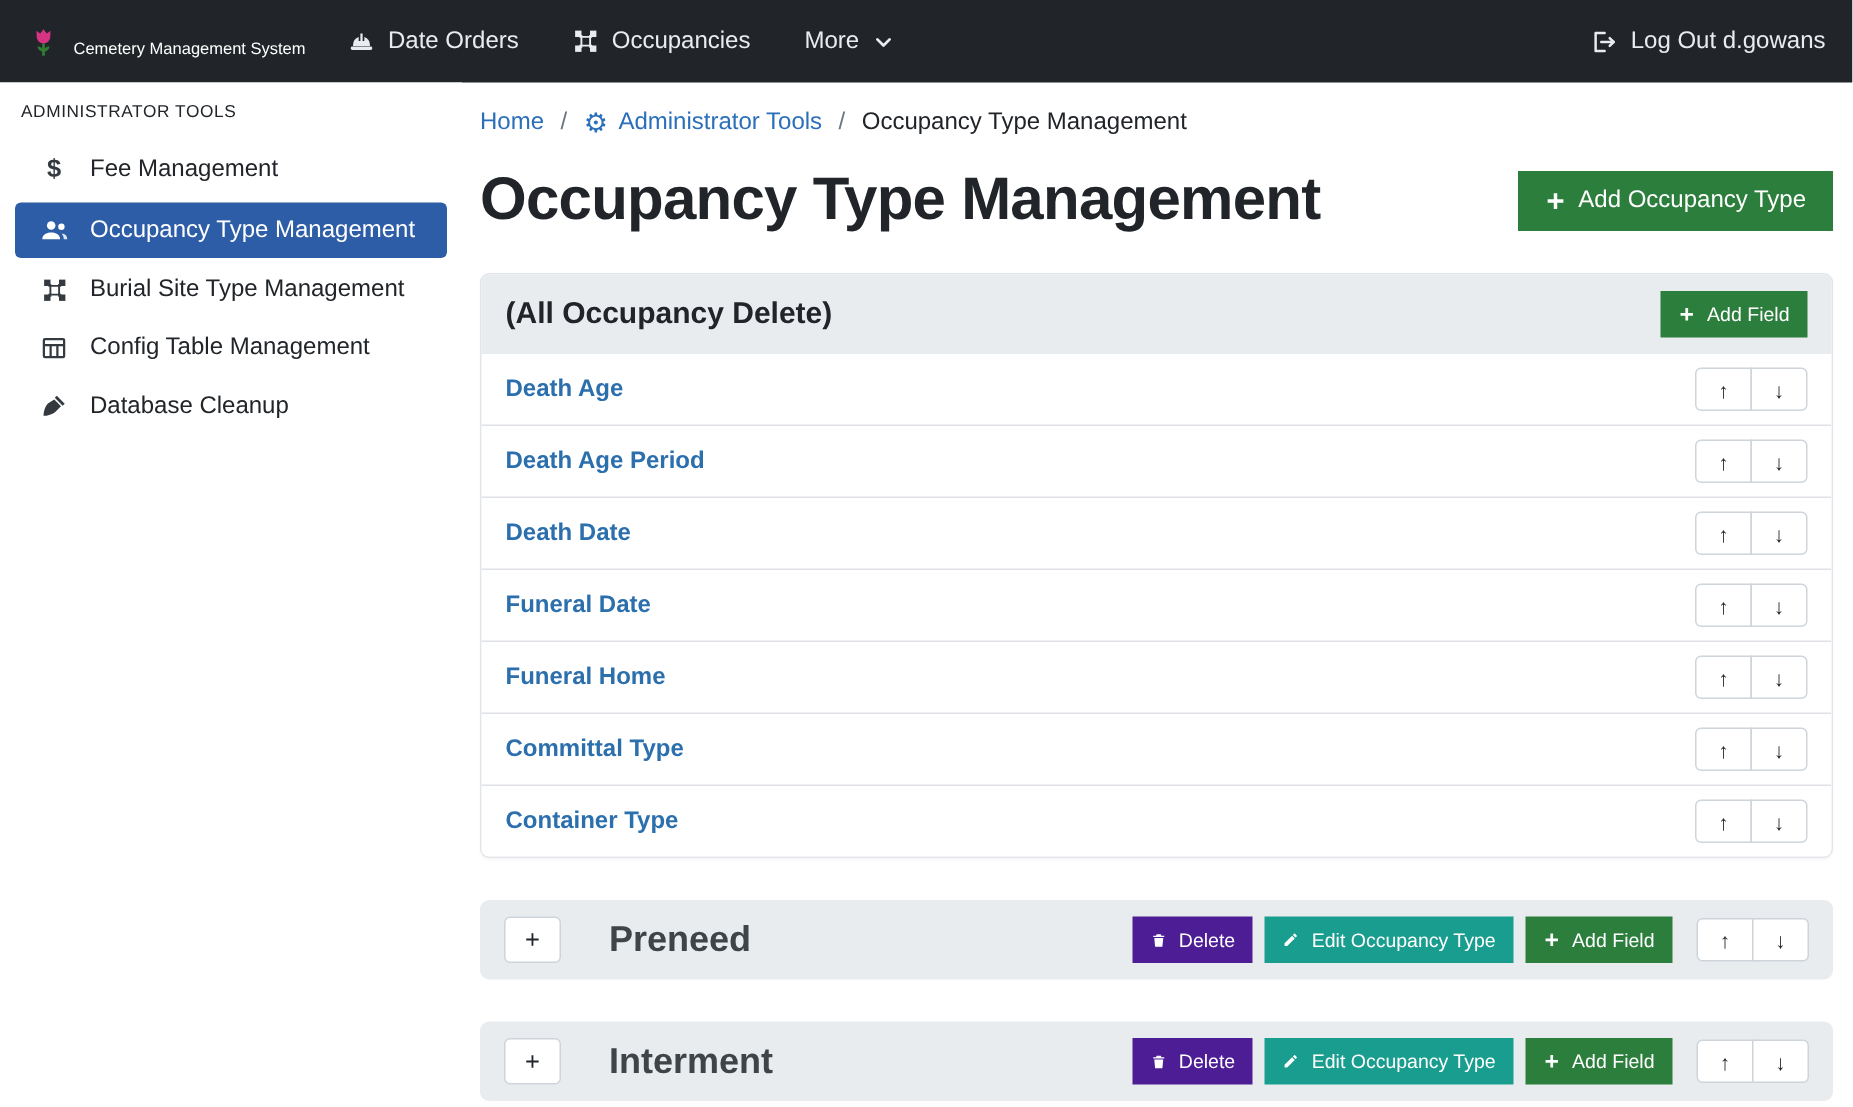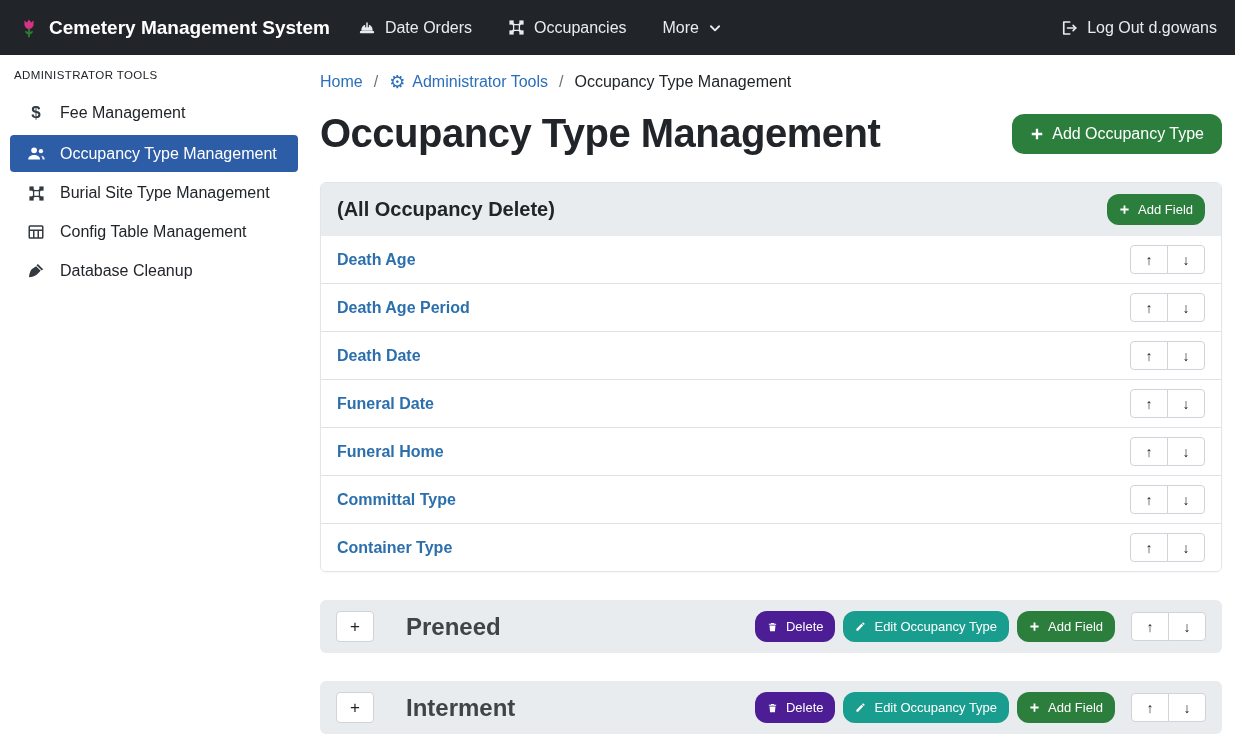--- a/index.html
+++ b/index.html
@@ -15,7 +15,7 @@
     height:55px; background:#212529; display:flex; align-items:center;
     padding:0 18px; color:#fff;
   }
-  .brand { display:flex; align-items:flex-end; gap:9px; font-weight:700; font-size:19px; color:#fff; cursor:pointer; }
+  .brand { display:flex; align-items:flex-end; gap:9px; font-weight:400; font-size:11px; color:#fff; cursor:pointer; }
   .nav-links { display:flex; align-items:center; margin-left:28px; gap:36px; }
   .nav-item { display:flex; align-items:center; gap:9px; color:#e9ecef; font-size:16px; cursor:pointer; }
   .nav-item .ic, .brand .ic { display:flex; align-items:center; }

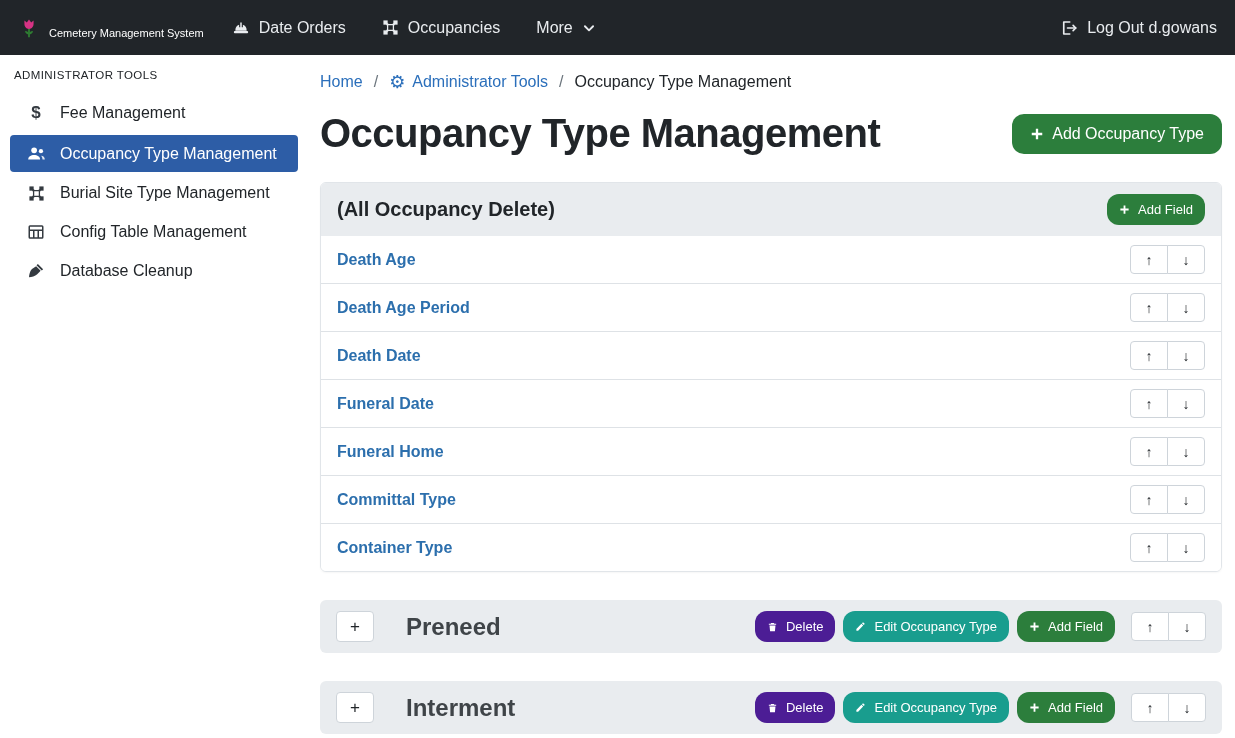--- a/index.html
+++ b/index.html
@@ -43,7 +43,7 @@
   .title-row { display:flex; justify-content:space-between; align-items:center; margin:20px 0 26px; }
   .page-title { font-size:40px; font-weight:600; letter-spacing:-.5px; color:#212529; }
   
-  .btn { display:inline-flex; align-items:center; gap:8px; border:none; border-radius:12px; color:#fff; cursor:pointer; font-family:inherit; }
+  .btn { display:inline-flex; align-items:center; gap:8px; border:none; border-radius:0; color:#fff; cursor:pointer; font-family:inherit; }
   .btn .ic { display:flex; align-items:center; }
   .btn-green { background:#2c7e3c; }
   .btn-red   { background:#4c1d95;text-align:right; }

